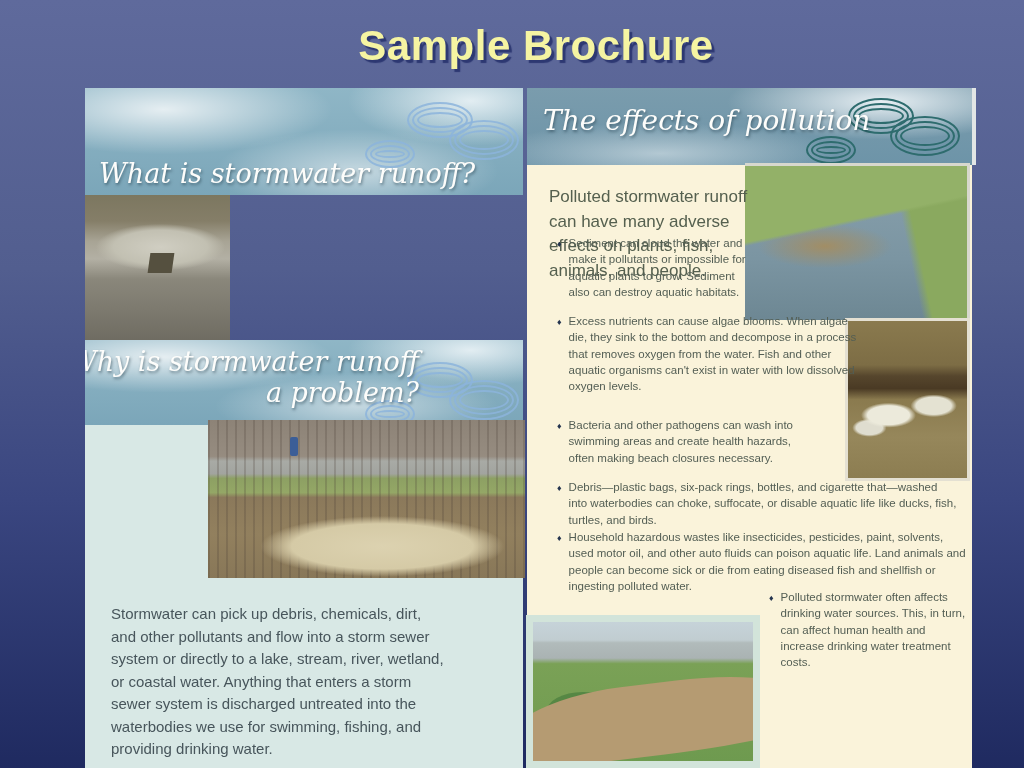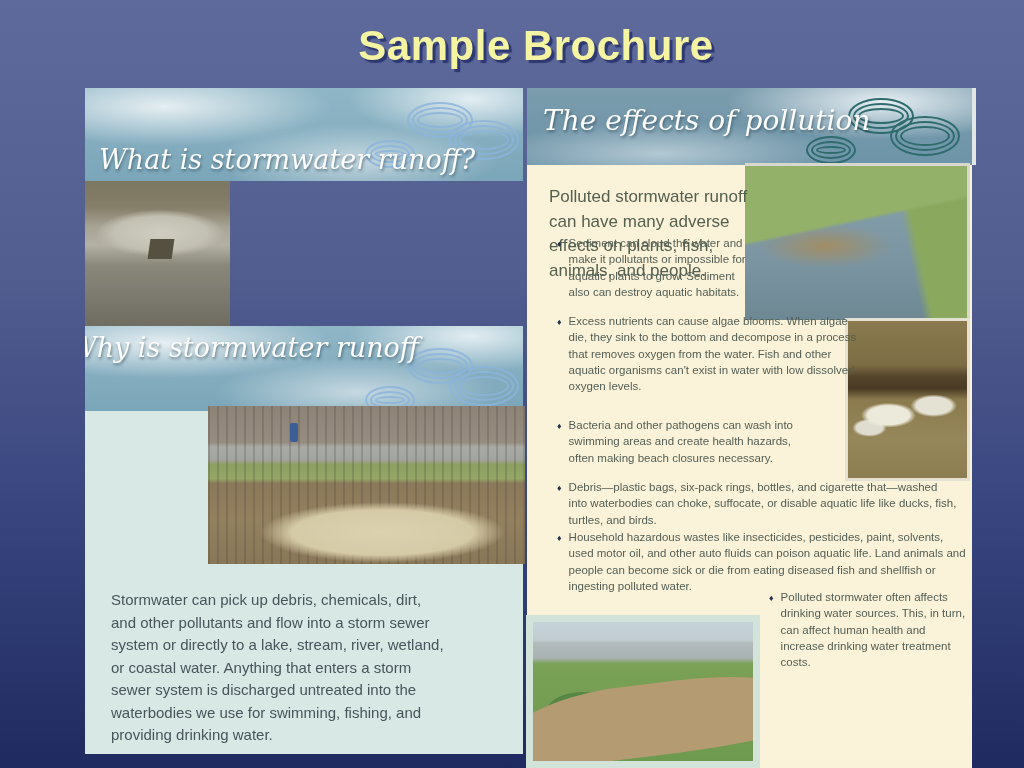--- a/index.html
+++ b/index.html
@@ -20,7 +20,7 @@
       radial-gradient(ellipse 45% 55% at 62% 78%, rgba(255,255,255,.55), transparent 72%),
       radial-gradient(ellipse 40% 60% at 88% 12%, rgba(245,250,252,.82), transparent 70%),
       linear-gradient(180deg,#8fb6c6 0%,#7ba6b9 100%);}
-  .band1{width:438px;height:93px;}
+  .band1{width:438px;height:107px;}
   .band2{width:438px;height:85px;}
   .band3{width:445px;height:77px;border-right:4px solid #e2e6e5;
     background:

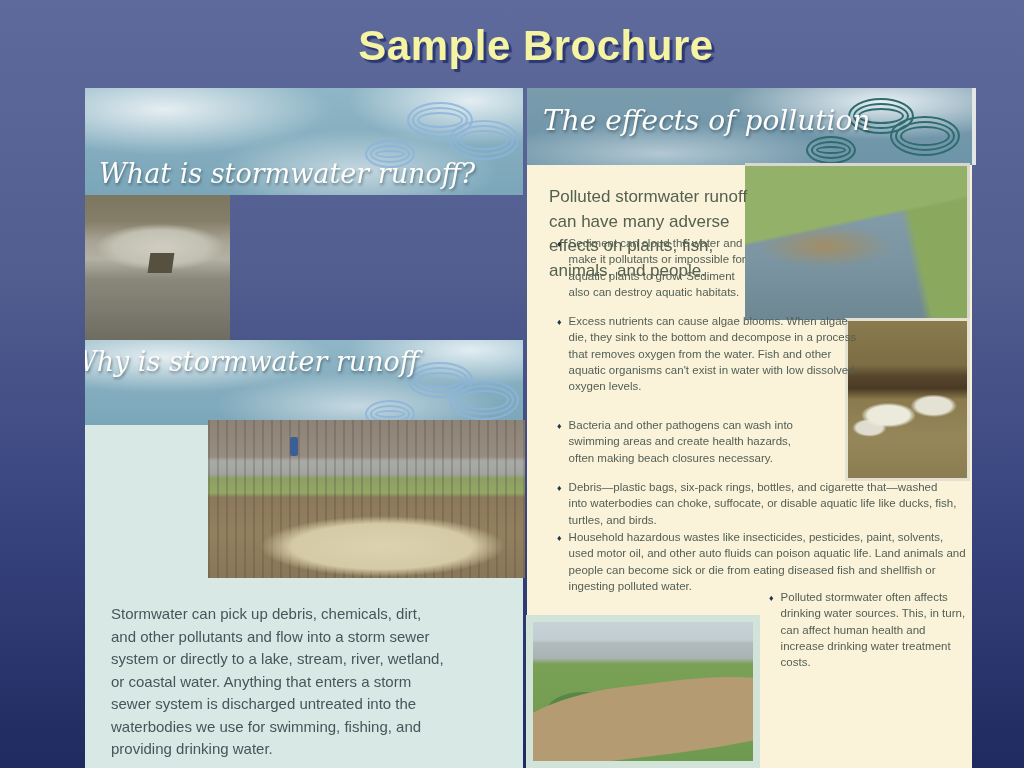--- a/index.html
+++ b/index.html
@@ -137,6 +137,7 @@
         </div>
         <div class="script-heading h-why">
           <div>Why is stormwater runoff</div>
+          <div>a problem?</div>
         </div>
       </div>
 

